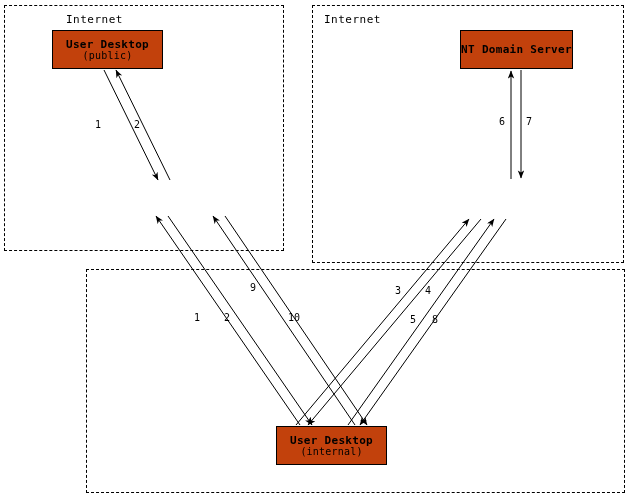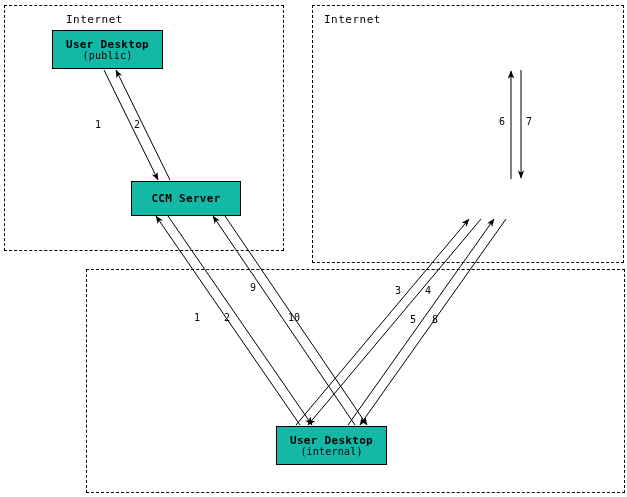--- a/index.html
+++ b/index.html
@@ -26,7 +26,7 @@
   .node{
     position:absolute;
     border:1px solid #000000;
-    background:#14b8a6;
+    background:#c2410c;
     box-sizing:border-box;
     display:flex;
     flex-direction:column;

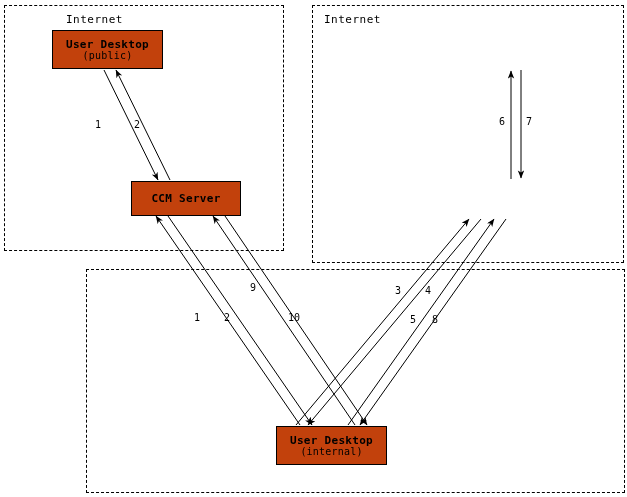--- a/index.html
+++ b/index.html
@@ -105,6 +105,9 @@
     <span class="node-title">CCM Server</span>
   </div>
 
+  <div class="node" style="left:460px;top:30px;width:113px;height:39px;">
+    <span class="node-title">NT Domain Server</span>
+  </div>
 
 
   <div class="node" style="left:276px;top:426px;width:111px;height:39px;">

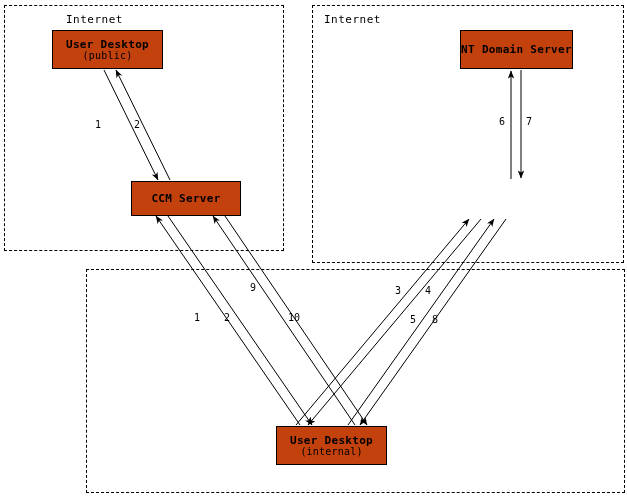--- a/index.html
+++ b/index.html
@@ -101,9 +101,6 @@
     <span class="node-sub">(public)</span>
   </div>
 
-  <div class="node" style="left:131px;top:181px;width:110px;height:35px;">
-    <span class="node-title">CCM Server</span>
-  </div>
 
   <div class="node" style="left:460px;top:30px;width:113px;height:39px;">
     <span class="node-title">NT Domain Server</span>

